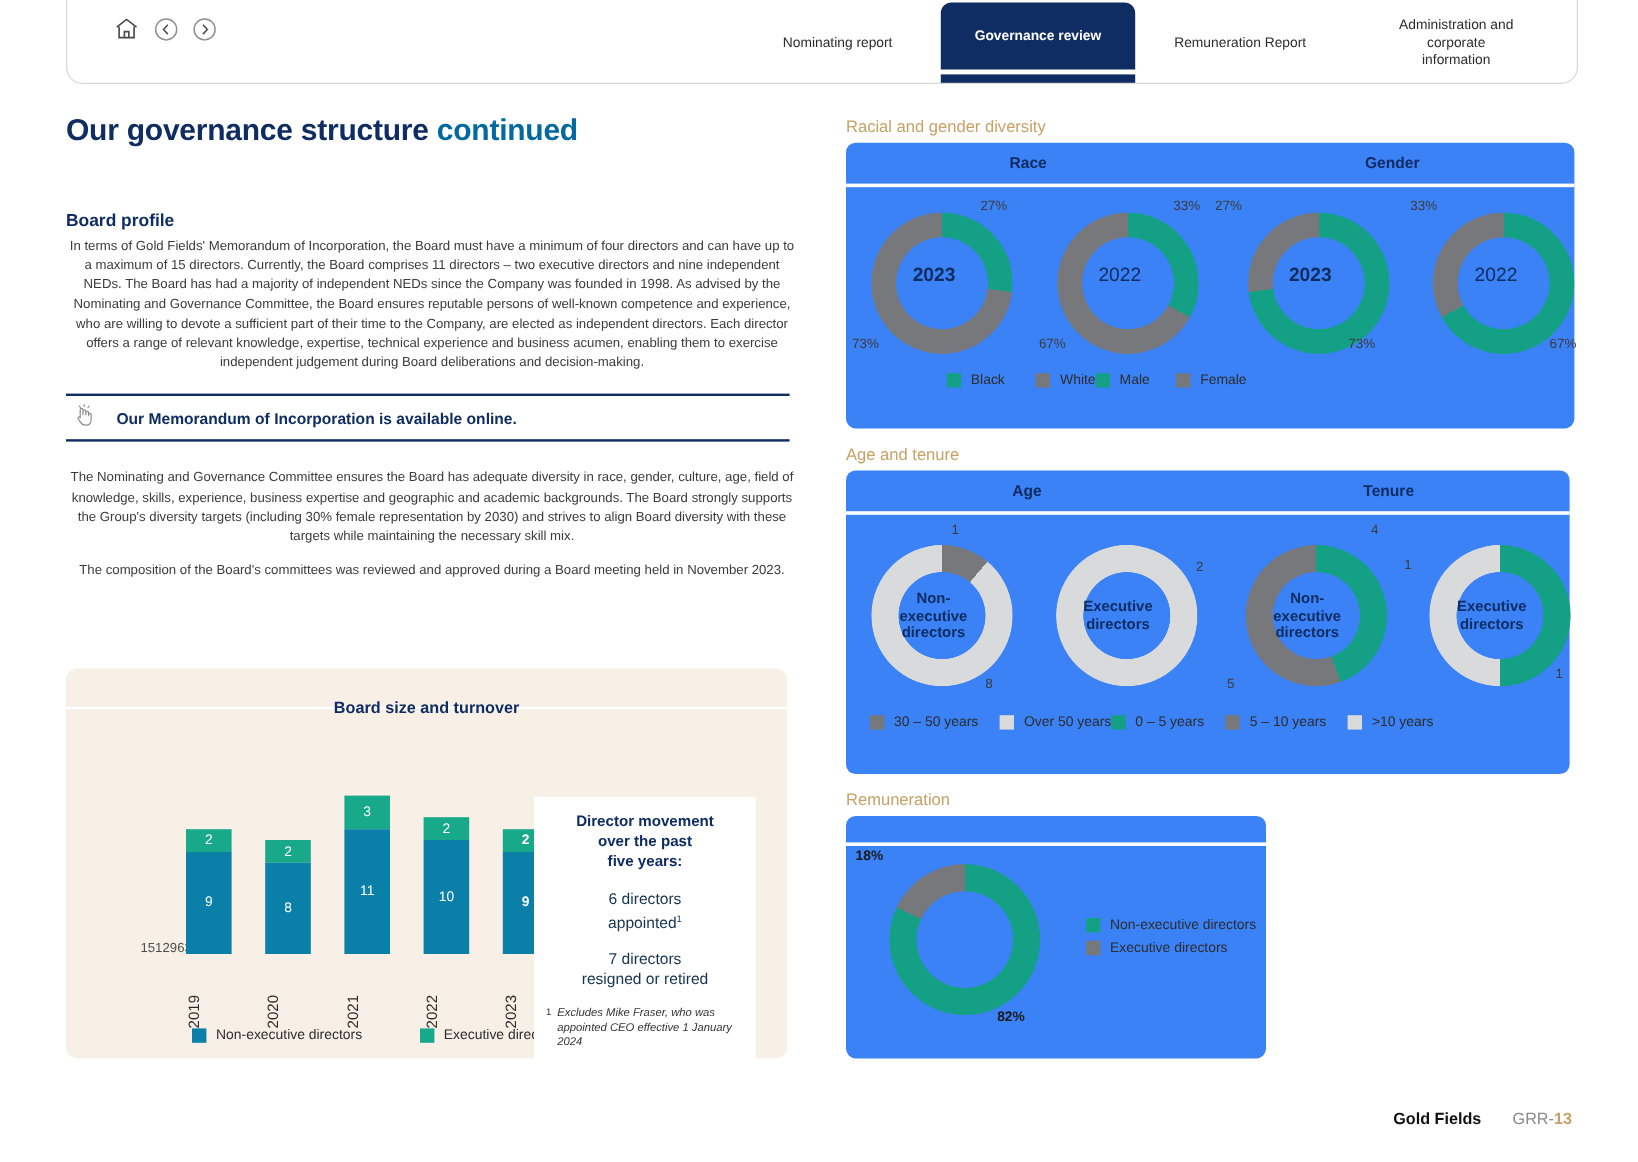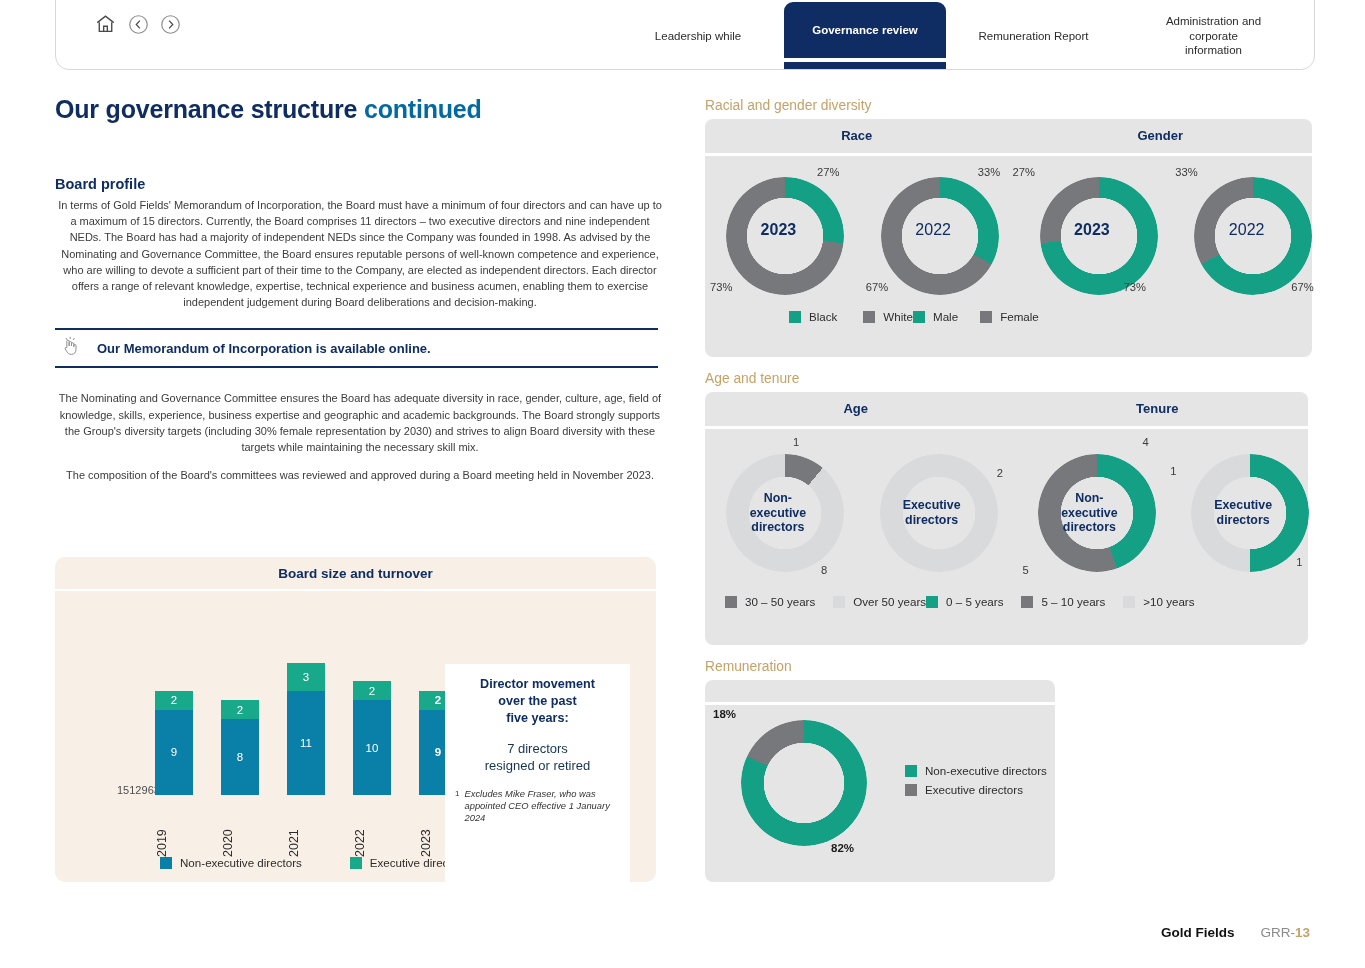--- a/index.html
+++ b/index.html
@@ -191,7 +191,7 @@
       </span>
     </div>
     <div class="nav-tabs">
-      <div class="tab w1">Leadership while</div>
+      <div class="tab w1">Nominating report</div>
       <div class="tab w2 active">Governance review</div>
       <div class="tab w3">Remuneration Report</div>
       <div class="tab w4">Administration and corporate

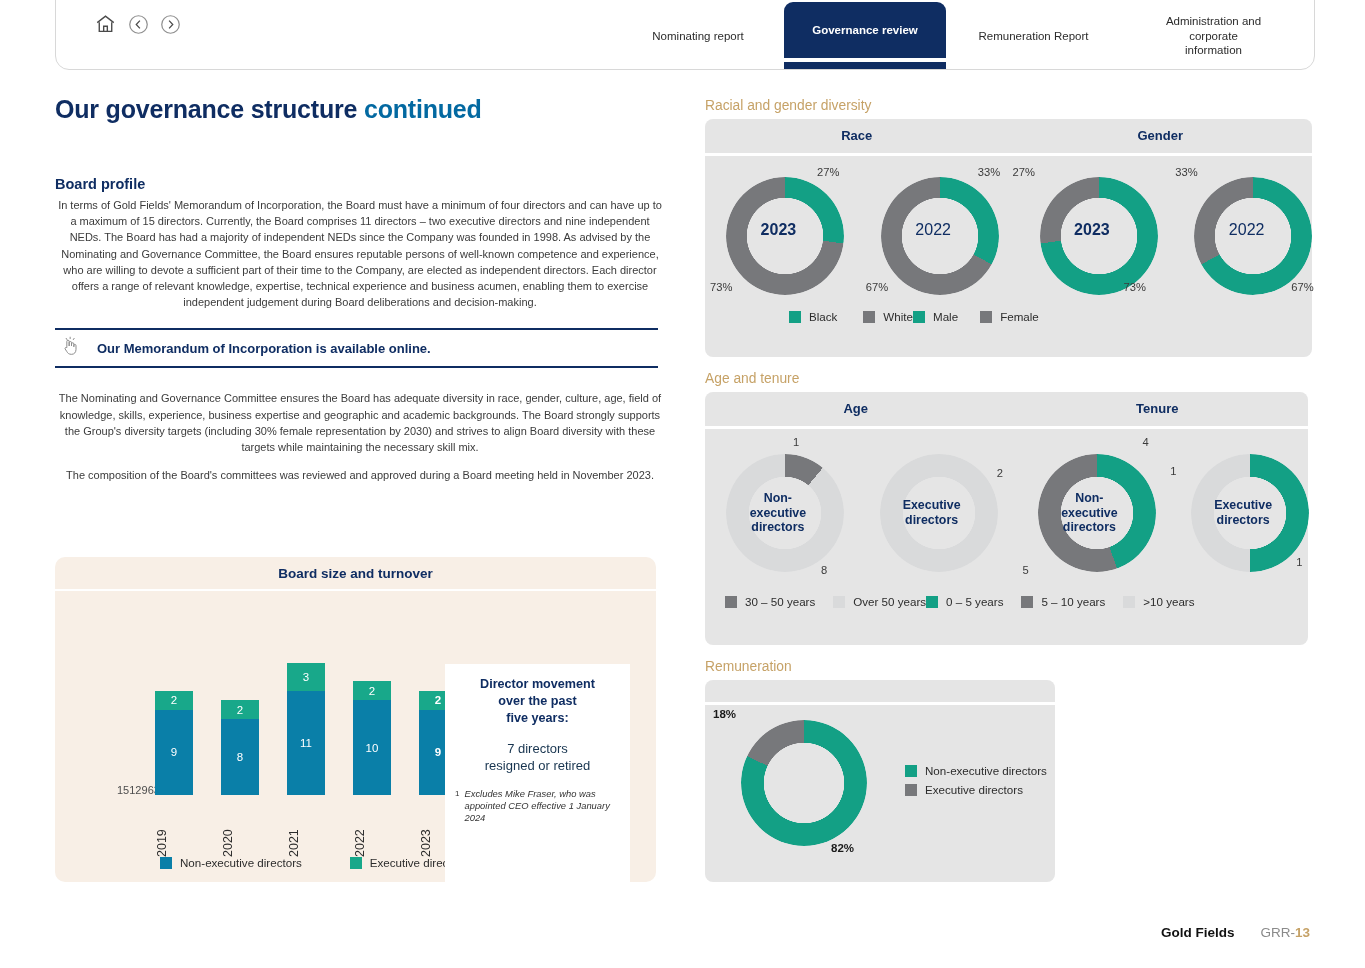--- a/index.html
+++ b/index.html
@@ -133,7 +133,7 @@
   .sec-label {
     font-size: 13.8px; color: #c6a267; margin-bottom: 6px; margin-top: 14px;
   }
-  .panel { background: #e5e5e5; border-radius: 8px; }
+  .panel { background: #3b82f6; border-radius: 8px; }
   .panel-head { display: flex; height: 34px; }
   .panel-head .ph {
     flex: 1; text-align: center; font-size: 13px; font-weight: bold; color: #0f2d62;

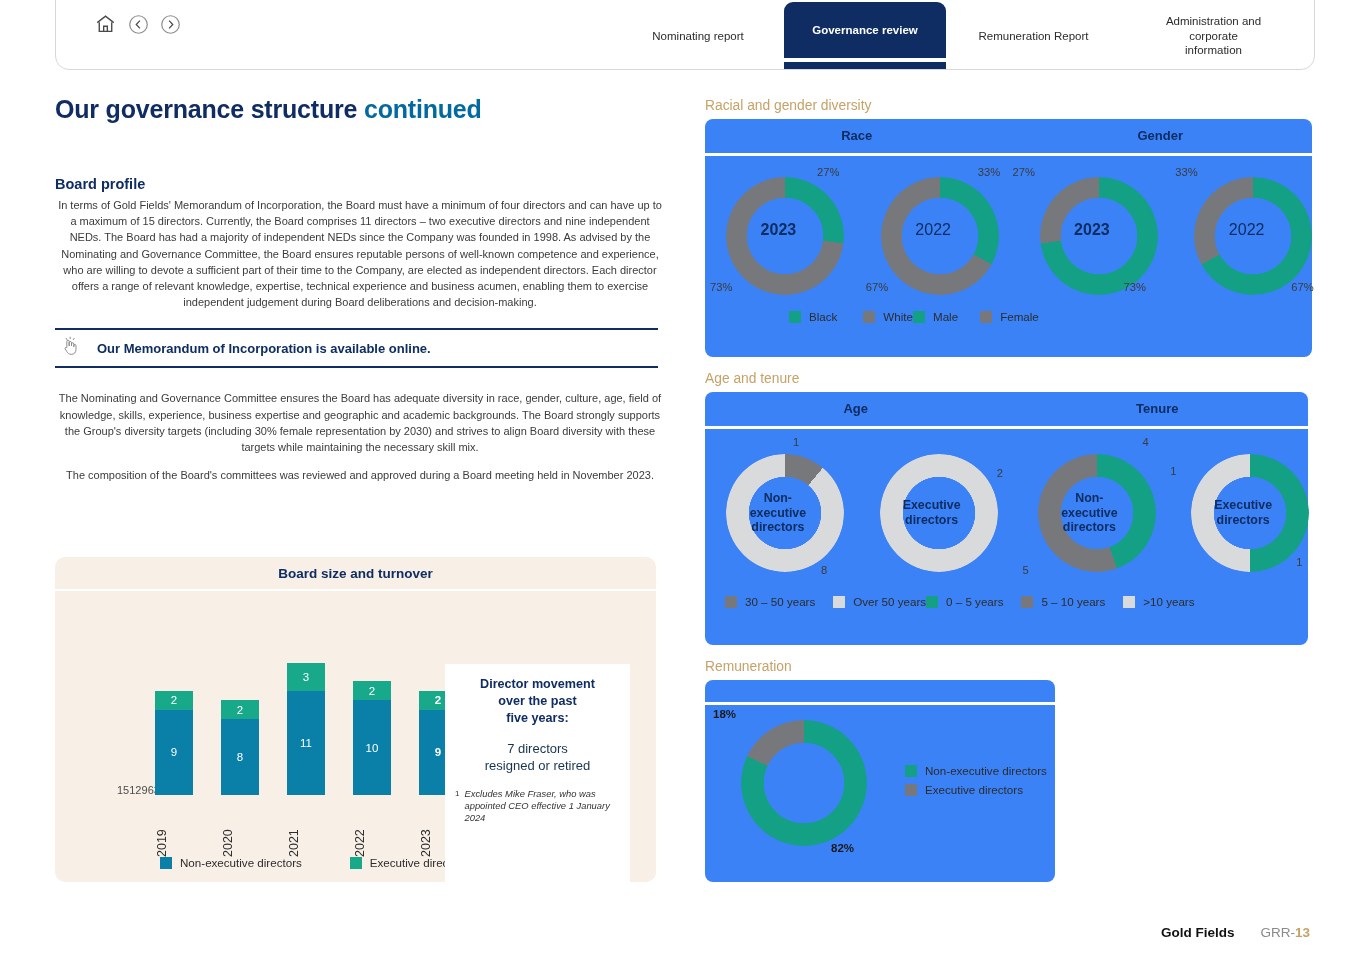--- a/index.html
+++ b/index.html
@@ -82,7 +82,7 @@
   }
   .chart-card-title {
     text-align: center; font-size: 13.5px; font-weight: bold; color: #0f2d62;
-    padding-top: 9px; height: 32px;
+    padding-top: 25px; height: 32px;
   }
   .chart-card-sep { height: 2px; background: #ffffff; }
   .bar-area { position: relative; width: 601px; height: 290px; }

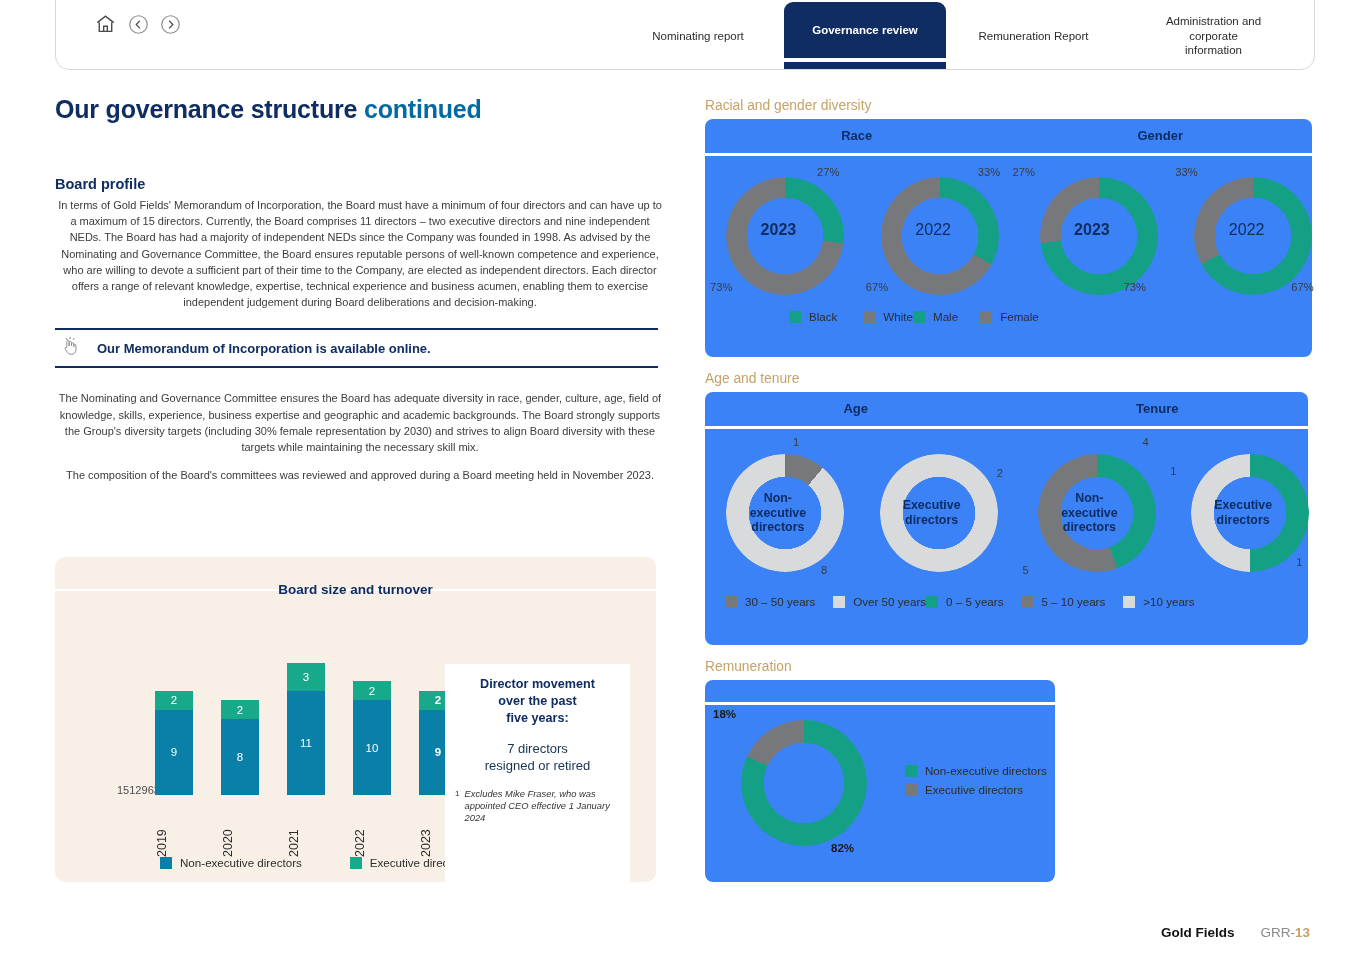--- a/index.html
+++ b/index.html
@@ -279,6 +279,8 @@
         <div class="dm-title" style="white-space:pre-line">Director movement
 over the past
 five years:</div>
+        <div class="dm-stat"><span style="white-space:pre-line">6 directors
+appointed</span><sup style="font-size:8px">1</sup></div>
         <div class="dm-stat" style="white-space:pre-line">7 directors
 resigned or retired</div>
         <div class="dm-foot">

